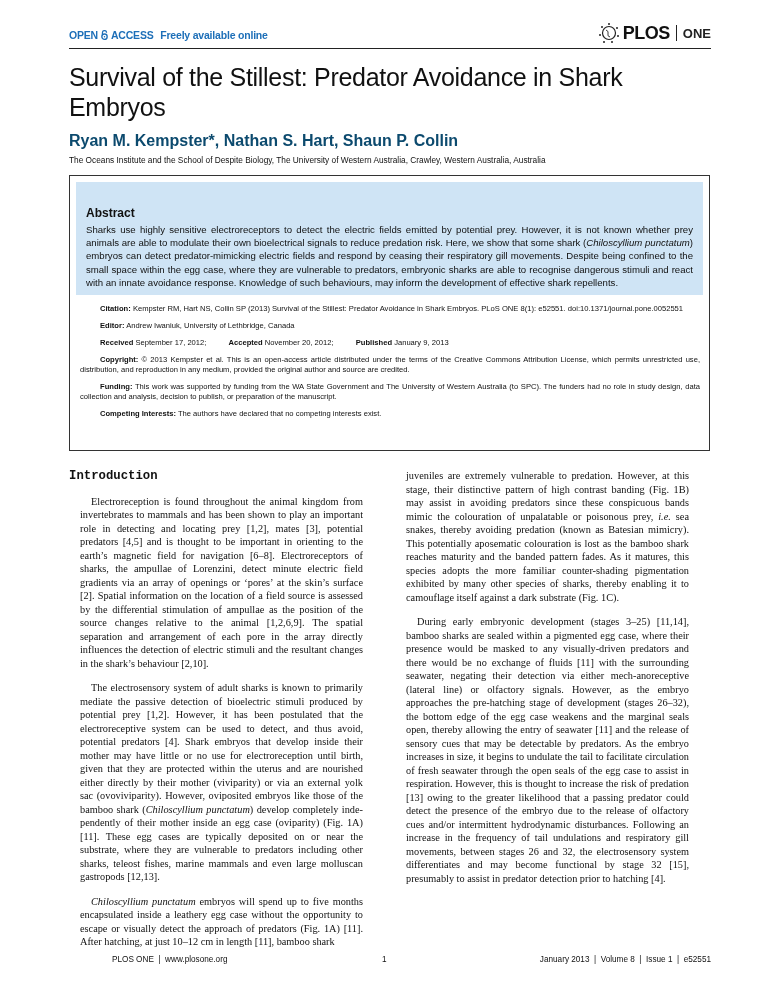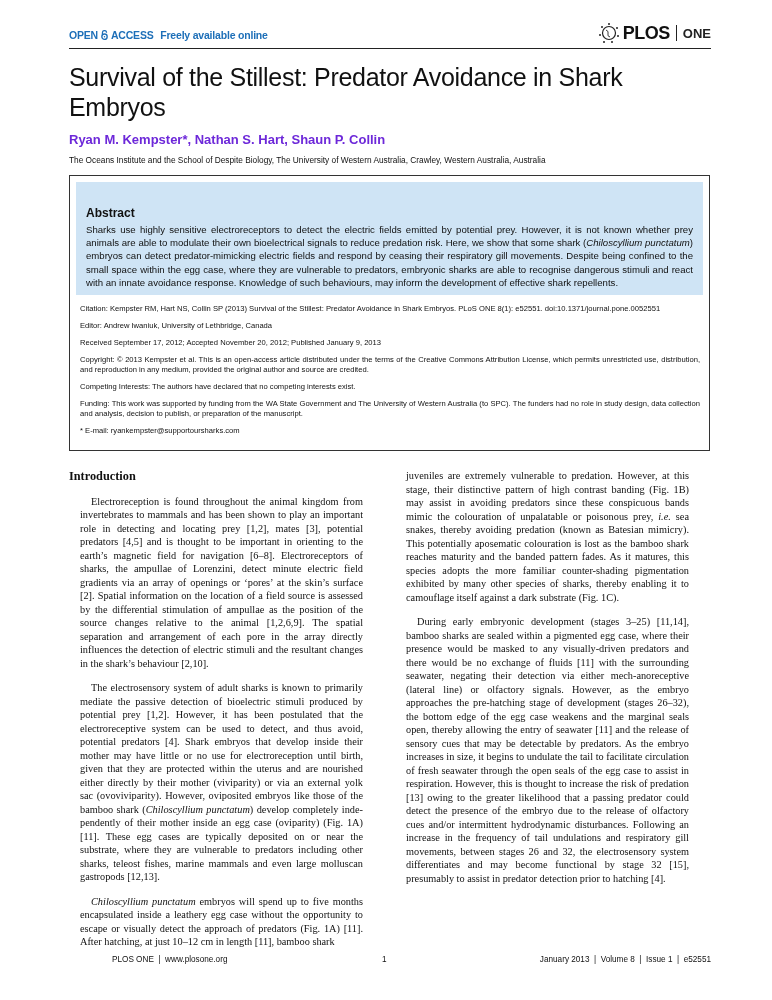--- a/index.html
+++ b/index.html
@@ -17,7 +17,7 @@
   .plos .one { font-family:"Liberation Sans", sans-serif; font-size:13px; font-weight:bold; color:#222; }
 
   .title { position:absolute; left:69px; top:62px; width:640px; font-family:"Liberation Sans", sans-serif; font-size:25px; line-height:30px; color:#111; letter-spacing:-0.3px; margin:0; font-weight:normal; }
-  .authors { position:absolute; left:69px; top:132px; font-family:"Liberation Sans", sans-serif; font-weight:bold; font-size:13px; color:#6d28d9; }
+  .authors { position:absolute; left:69px; top:132px; font-family:"Liberation Sans", sans-serif; font-weight:bold; font-size:16px; color:#0c4a6e; }
   .affil { position:absolute; left:69px; top:155px; font-family:"Liberation Sans", sans-serif; font-size:8.3px; color:#111; }
 
   .box { position:absolute; left:69px; top:175px; width:641px; height:276px; border:1px solid #333; box-sizing:border-box; }

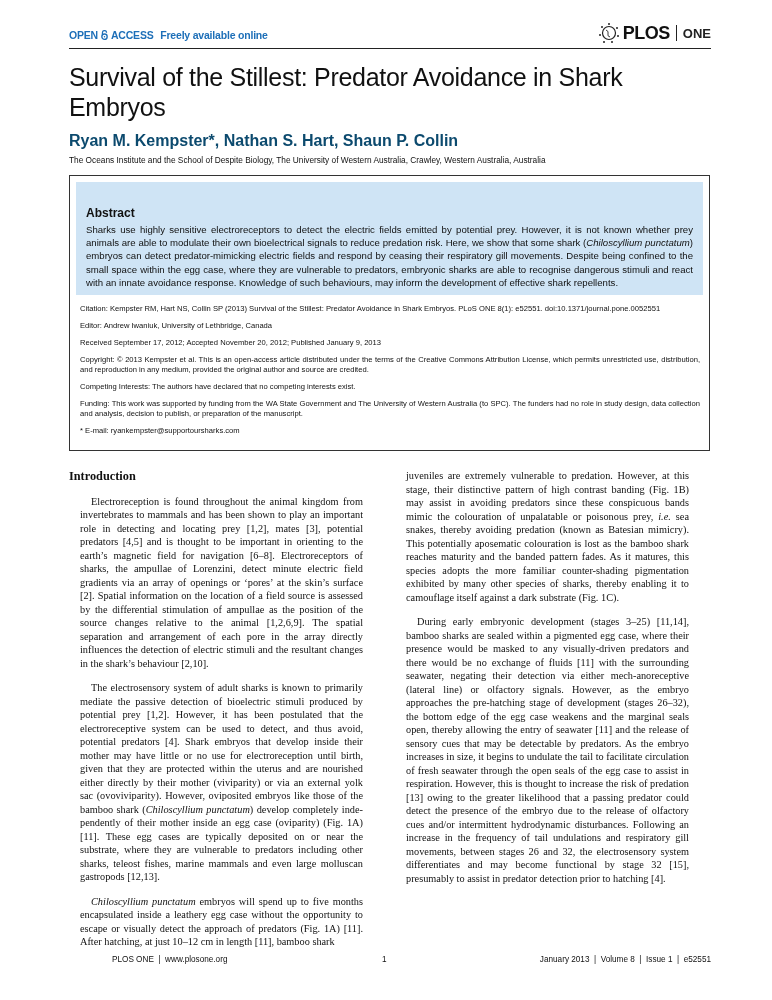--- a/index.html
+++ b/index.html
@@ -27,7 +27,7 @@
 
   .meta { position:absolute; left:10px; top:128px; width:620px; font-family:"Liberation Sans", sans-serif; font-size:7.6px; line-height:10.4px; color:#111; }
   .meta p { margin:0 0 6.5px 0; text-align:justify; }
-  .meta b { font-weight:normal; }
+  .meta b { font-weight:bold;margin-left:20px; }
 
   .col { position:absolute; top:470px; width:305px; font-family:"Liberation Serif", serif; font-size:10.3px; line-height:13.5px; color:#111; }
   .col.left { left:69px; }

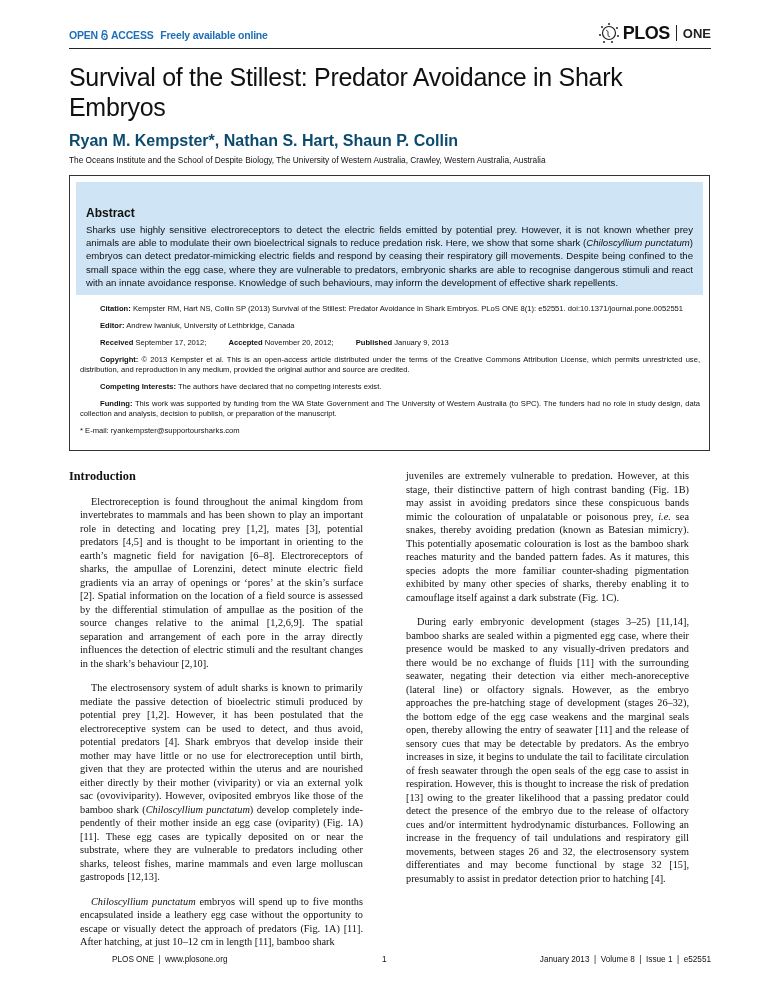--- a/index.html
+++ b/index.html
@@ -87,8 +87,8 @@
       <p><b>Editor:</b><span> Andrew Iwaniuk, University of Lethbridge, Canada</span></p>
       <p><b>Received</b><span> September 17, 2012; </span><b>Accepted</b><span> November 20, 2012; </span><b>Published</b><span> January 9, 2013</span></p>
       <p><b>Copyright:</b><span> © 2013 Kempster et al. This is an open-access article distributed under the terms of the Creative Commons Attribution License, which permits unrestricted use, distribution, and reproduction in any medium, provided the original author and source are credited.</span></p>
+      <p><b>Funding:</b><span> This work was supported by funding from the WA State Government and The University of Western Australia (to SPC). The funders had no role in study design, data collection and analysis, decision to publish, or preparation of the manuscript.</span></p>
       <p><b>Competing Interests:</b><span> The authors have declared that no competing interests exist.</span></p>
-      <p><b>Funding:</b><span> This work was supported by funding from the WA State Government and The University of Western Australia (to SPC). The funders had no role in study design, data collection and analysis, decision to publish, or preparation of the manuscript.</span></p>
       <p><span>* E-mail: ryankempster@supportoursharks.com</span></p>
     </div>
   </div>

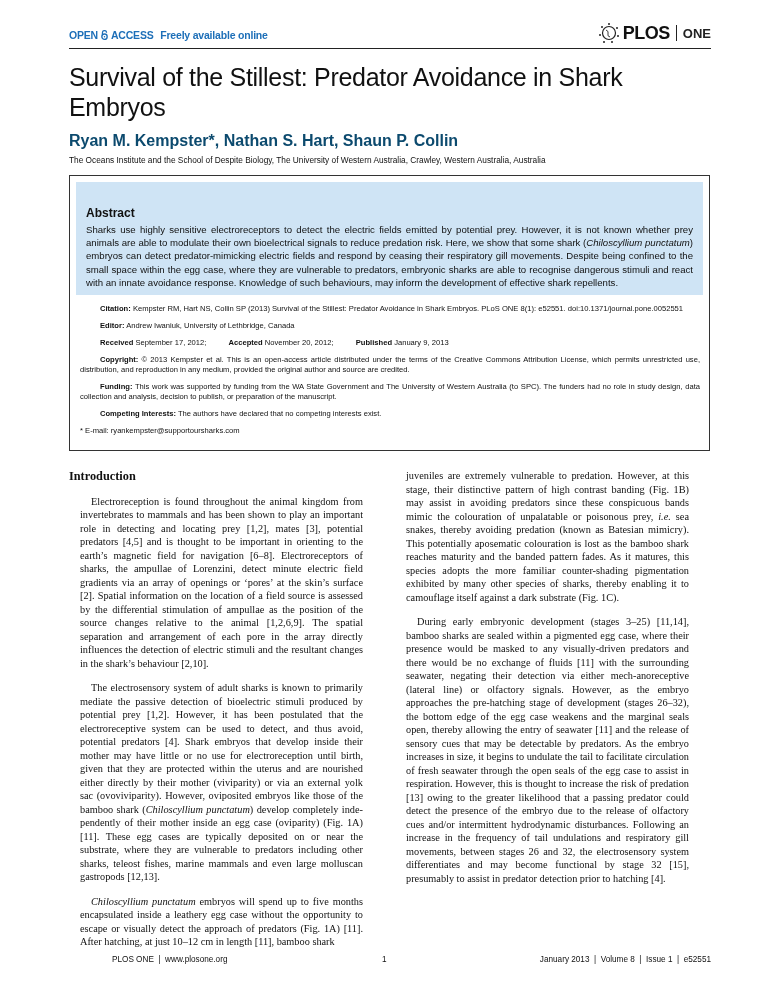--- a/index.html
+++ b/index.html
@@ -89,7 +89,6 @@
       <p><b>Copyright:</b><span> © 2013 Kempster et al. This is an open-access article distributed under the terms of the Creative Commons Attribution License, which permits unrestricted use, distribution, and reproduction in any medium, provided the original author and source are credited.</span></p>
       <p><b>Funding:</b><span> This work was supported by funding from the WA State Government and The University of Western Australia (to SPC). The funders had no role in study design, data collection and analysis, decision to publish, or preparation of the manuscript.</span></p>
       <p><b>Competing Interests:</b><span> The authors have declared that no competing interests exist.</span></p>
-      <p><span>* E-mail: ryankempster@supportoursharks.com</span></p>
     </div>
   </div>
 

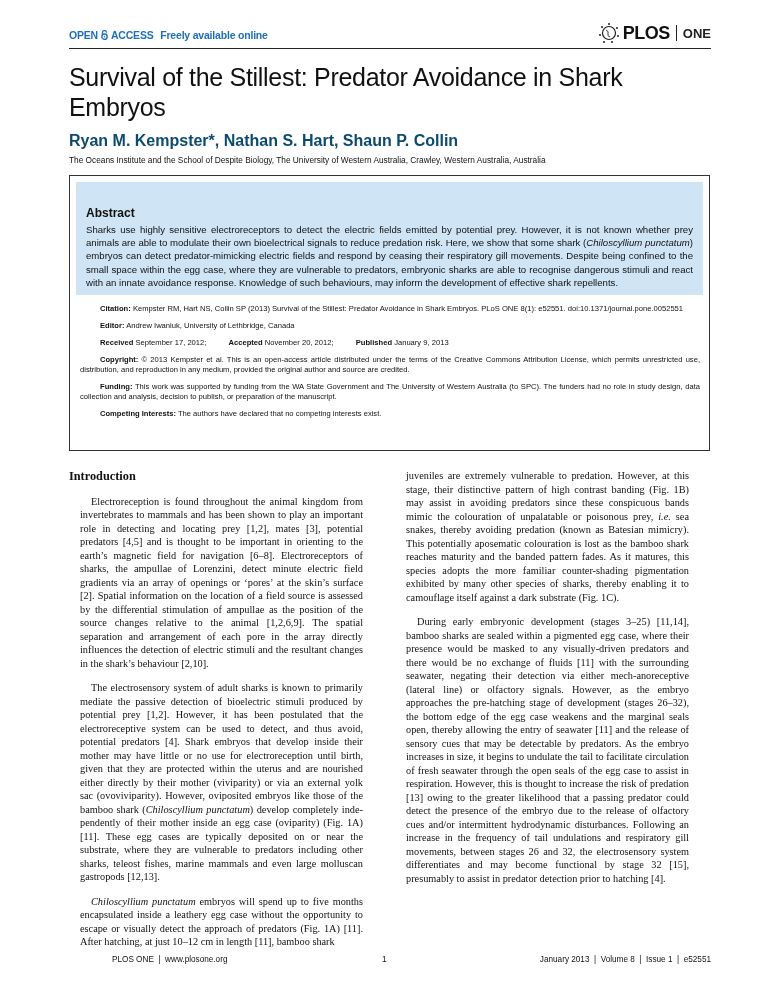--- a/index.html
+++ b/index.html
@@ -32,7 +32,7 @@
   .col { position:absolute; top:470px; width:305px; font-family:"Liberation Serif", serif; font-size:10.3px; line-height:13.5px; color:#111; }
   .col.left { left:69px; }
   .col.right { left:395px; top:458px; }
-  .col h2 { margin:0 0 8px 0; font-family:Liberation Serif, serif; font-weight:bold; font-size:12.3px; }
+  .col h2 { margin:0 0 8px 0; font-family:Liberation Mono, monospace; font-weight:bold; font-size:12.3px; }
   .col p { margin:11px; text-align:justify; text-indent:11px; }
   .col p.noindent { text-indent:0; }
 

